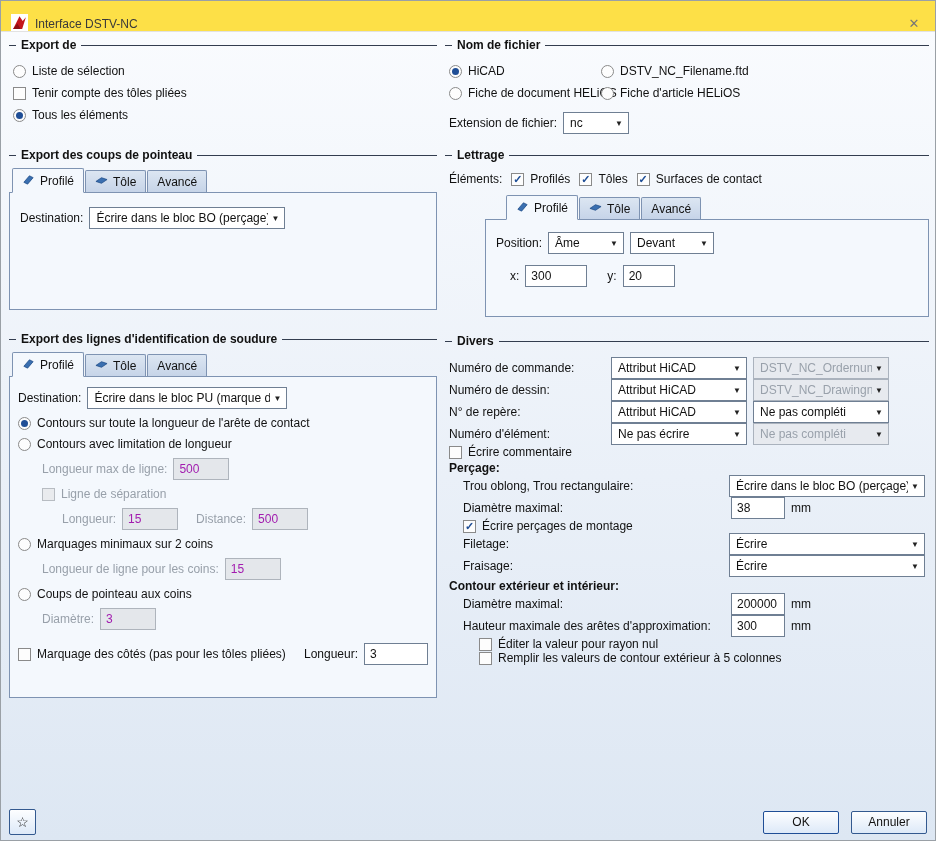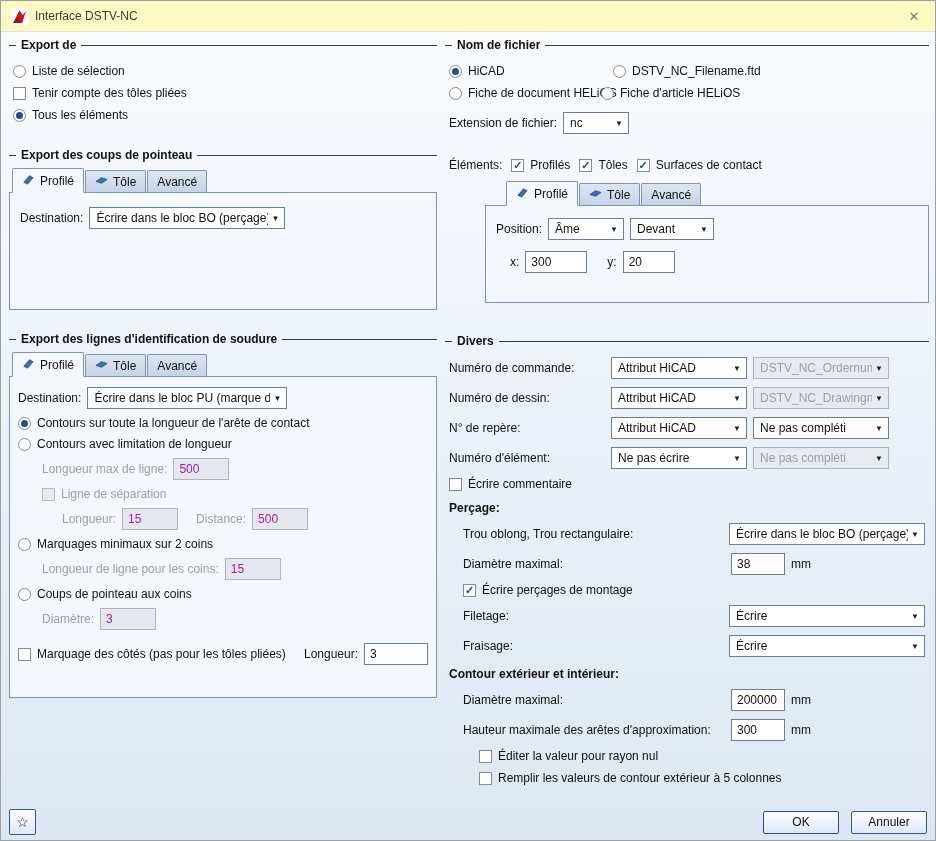--- a/index.html
+++ b/index.html
@@ -5,7 +5,7 @@
   html,body{margin:0;padding:0}
   body{width:936px;height:841px;position:relative;font-family:"Liberation Sans",sans-serif;font-size:12px;color:#111;background:#fff;overflow:hidden}
   .dialog{position:absolute;inset:0;border:1px solid #9aa0a6;background:#f4f4f4;display:flex;flex-direction:column;box-sizing:border-box}
-  .titlebar{height:30px;flex:none;background:#fef9c3;display:flex;align-items:center;gap:7px;padding:0 10px;border-bottom:1px solid #e2e2e2;color:#3a3a3a}
+  .titlebar{height:30px;flex:none;background:#fde047;display:flex;align-items:flex-end;gap:7px;padding:0 10px;border-bottom:1px solid #e2e2e2;color:#3a3a3a}
   .appicon{width:17px;height:17px;flex:none;display:flex}
   .close{margin-left:auto;font-size:13px;color:#777;width:22px;text-align:center;cursor:pointer}
   .content{position:relative;flex:1;background:linear-gradient(180deg,#f9fbfe 0%,#eaf0f8 55%,#dde7f3 100%)}

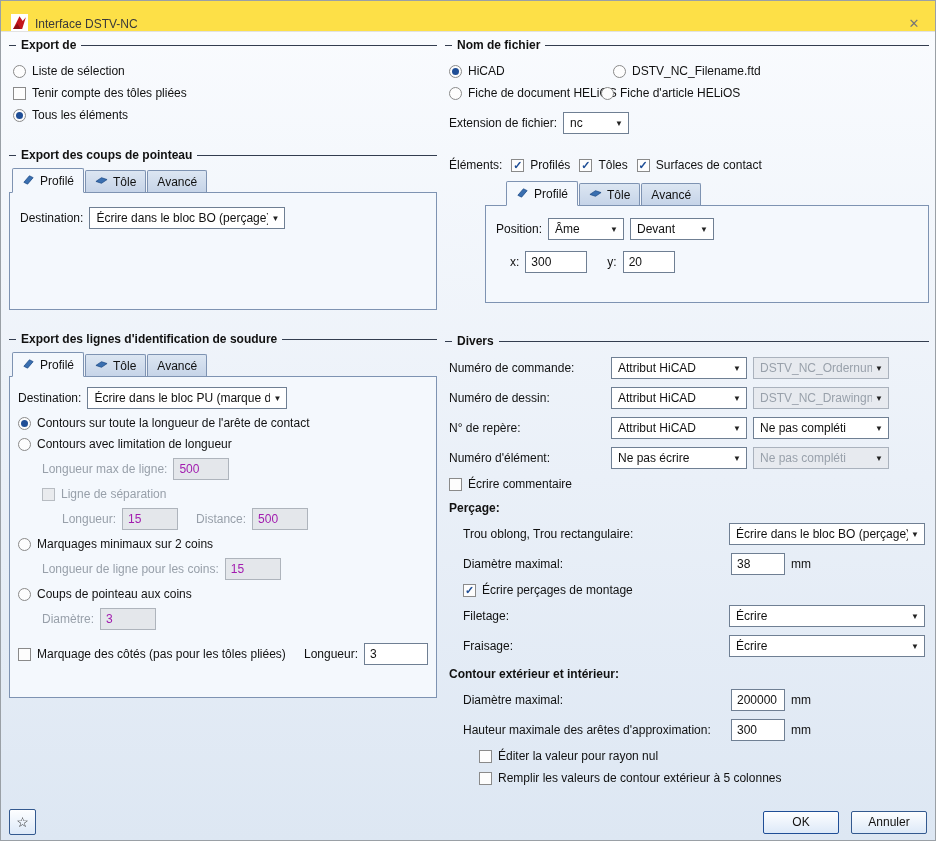--- a/index.html
+++ b/index.html
@@ -86,7 +86,7 @@
           <span>Nom de fichier</span>
         </div>
       <div class="col" style="gap:8px;padding:12px 0 0 4px">
-        <div class="row" style="gap:12px">
+        <div class="row" style="gap:0">
           <div class="row checked" style="width:152px">
             <span class="rdot"></span>
             <span class="lbl">HiCAD</span>

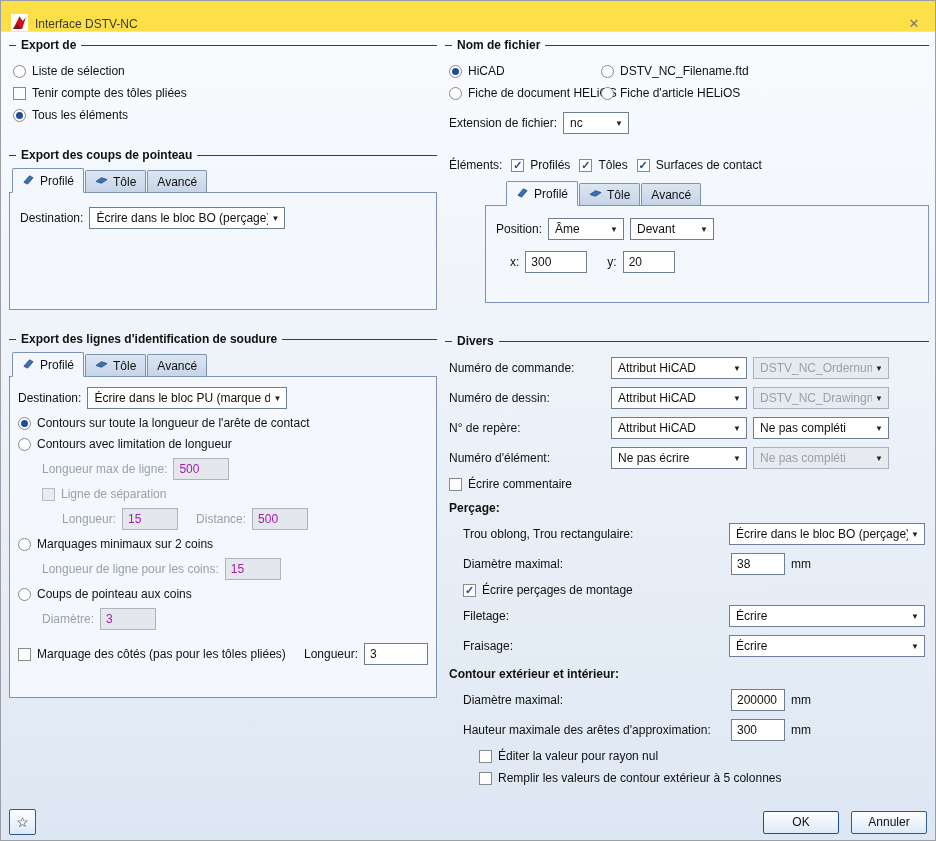--- a/index.html
+++ b/index.html
@@ -149,6 +149,9 @@
     </div>
 
     <div class="group" style="left:444px;top:116px;width:484px;height:180px">
+      <div class="gtitle">
+          <span>Lettrage</span>
+        </div>
       <div class="row" style="padding:10px 0 0 4px;gap:9px">
         <span class="lbl">Éléments:</span>
         <div class="row checked">

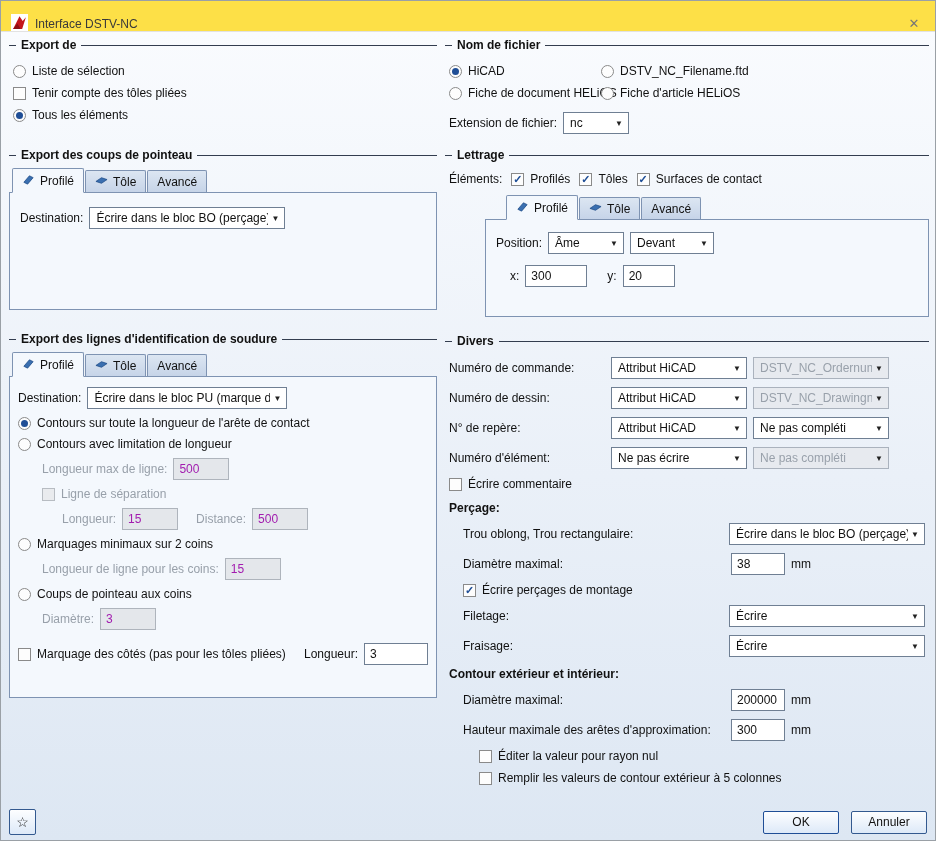--- a/index.html
+++ b/index.html
@@ -300,7 +300,7 @@
       <div class="gtitle">
           <span>Divers</span>
         </div>
-      <div class="col" style="gap:8px;padding:9px 4px 0 4px">
+      <div class="col" style="padding:9px 4px 0 4px">
 
         <div class="row">
           <span class="lbl" style="width:156px">Numéro de commande:</span>

